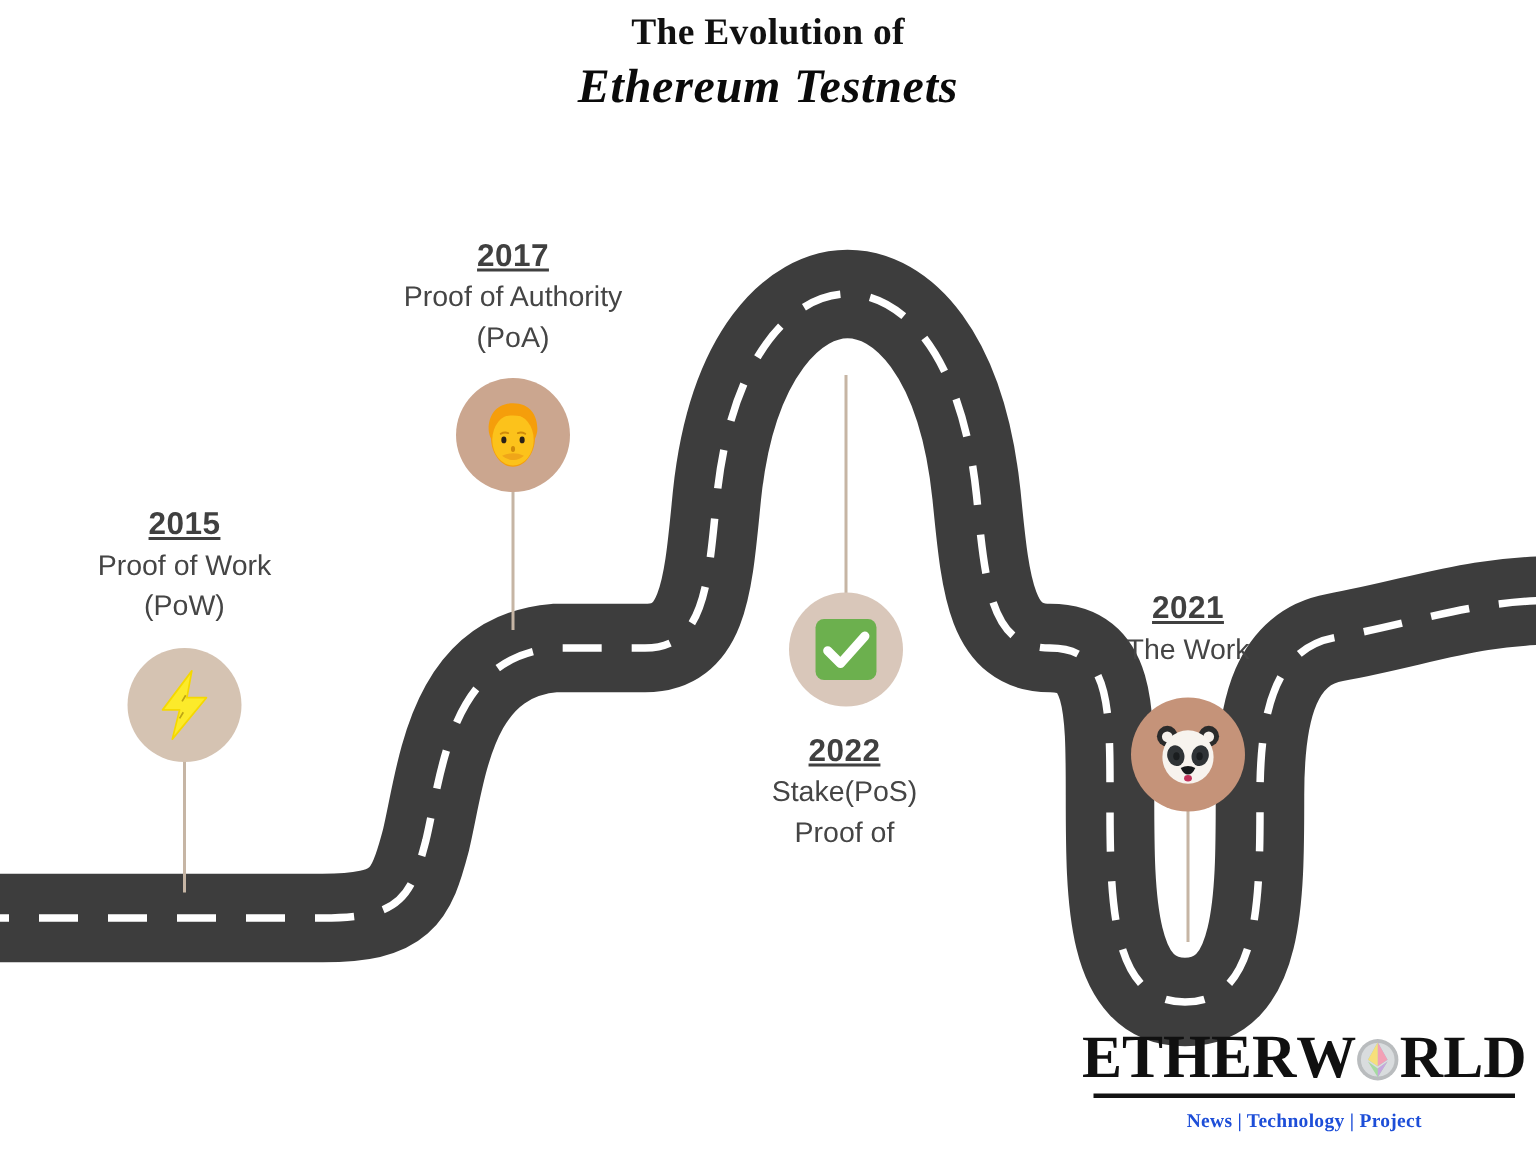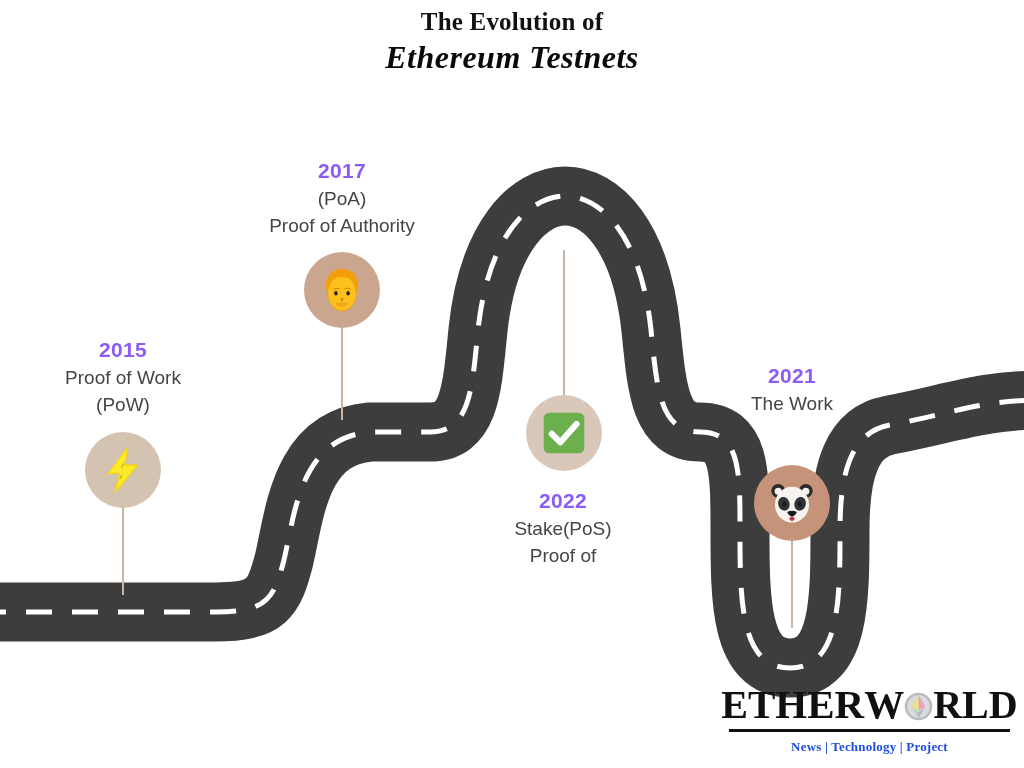--- a/index.html
+++ b/index.html
@@ -69,9 +69,10 @@
   .ms-year {
     font-size: 21px;
     font-weight: bold;
-    color: #8b5cf6;
+    color: #404040;
     letter-spacing: 0.3px;
     line-height: 1.35;
+    text-decoration: underline;
   }
   .ms-label {
     font-size: 19px;

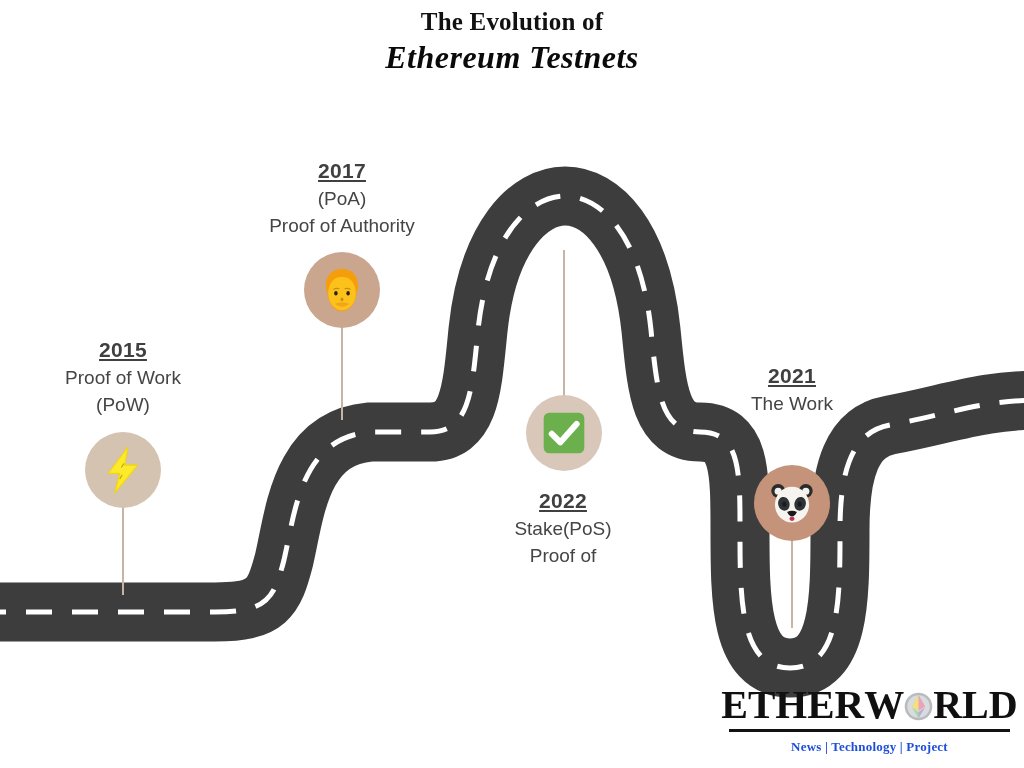--- a/index.html
+++ b/index.html
@@ -201,8 +201,8 @@
   <div class="milestone">
     <div class="ms-text" style="left:212px; top:157px;">
       <div class="ms-year">2017</div>
+      <div class="ms-label">Proof of Authority</div>
       <div class="ms-label">(PoA)</div>
-      <div class="ms-label">Proof of Authority</div>
     </div>
     <div class="ms-stem" style="left:341px; top:322px; height:98px;"></div>
     <div class="ms-circle" style="left:304px; top:252px; background:#cba68f;">

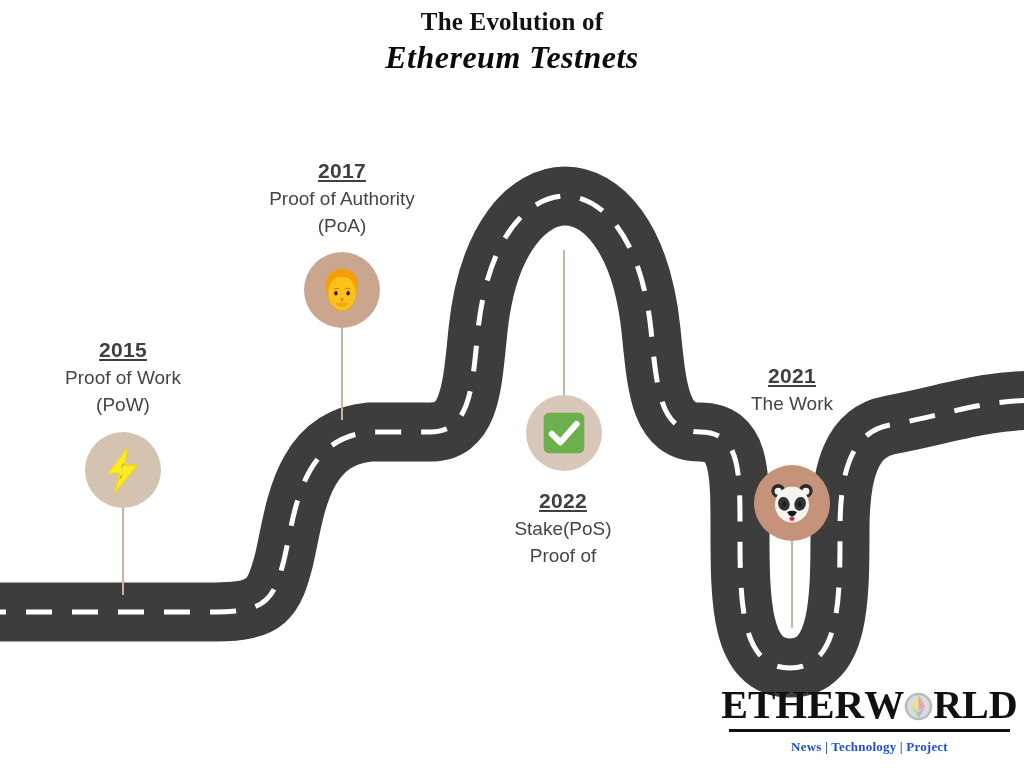--- a/index.html
+++ b/index.html
@@ -238,7 +238,7 @@
   </div>
 
   <div class="milestone">
-    <div class="ms-text" style="left:662px; top:362px;">
+    <div class="ms-text" style="left:662px; top:392px;">
       <div class="ms-year">2021</div>
       <div class="ms-label">The Work</div>
     </div>

